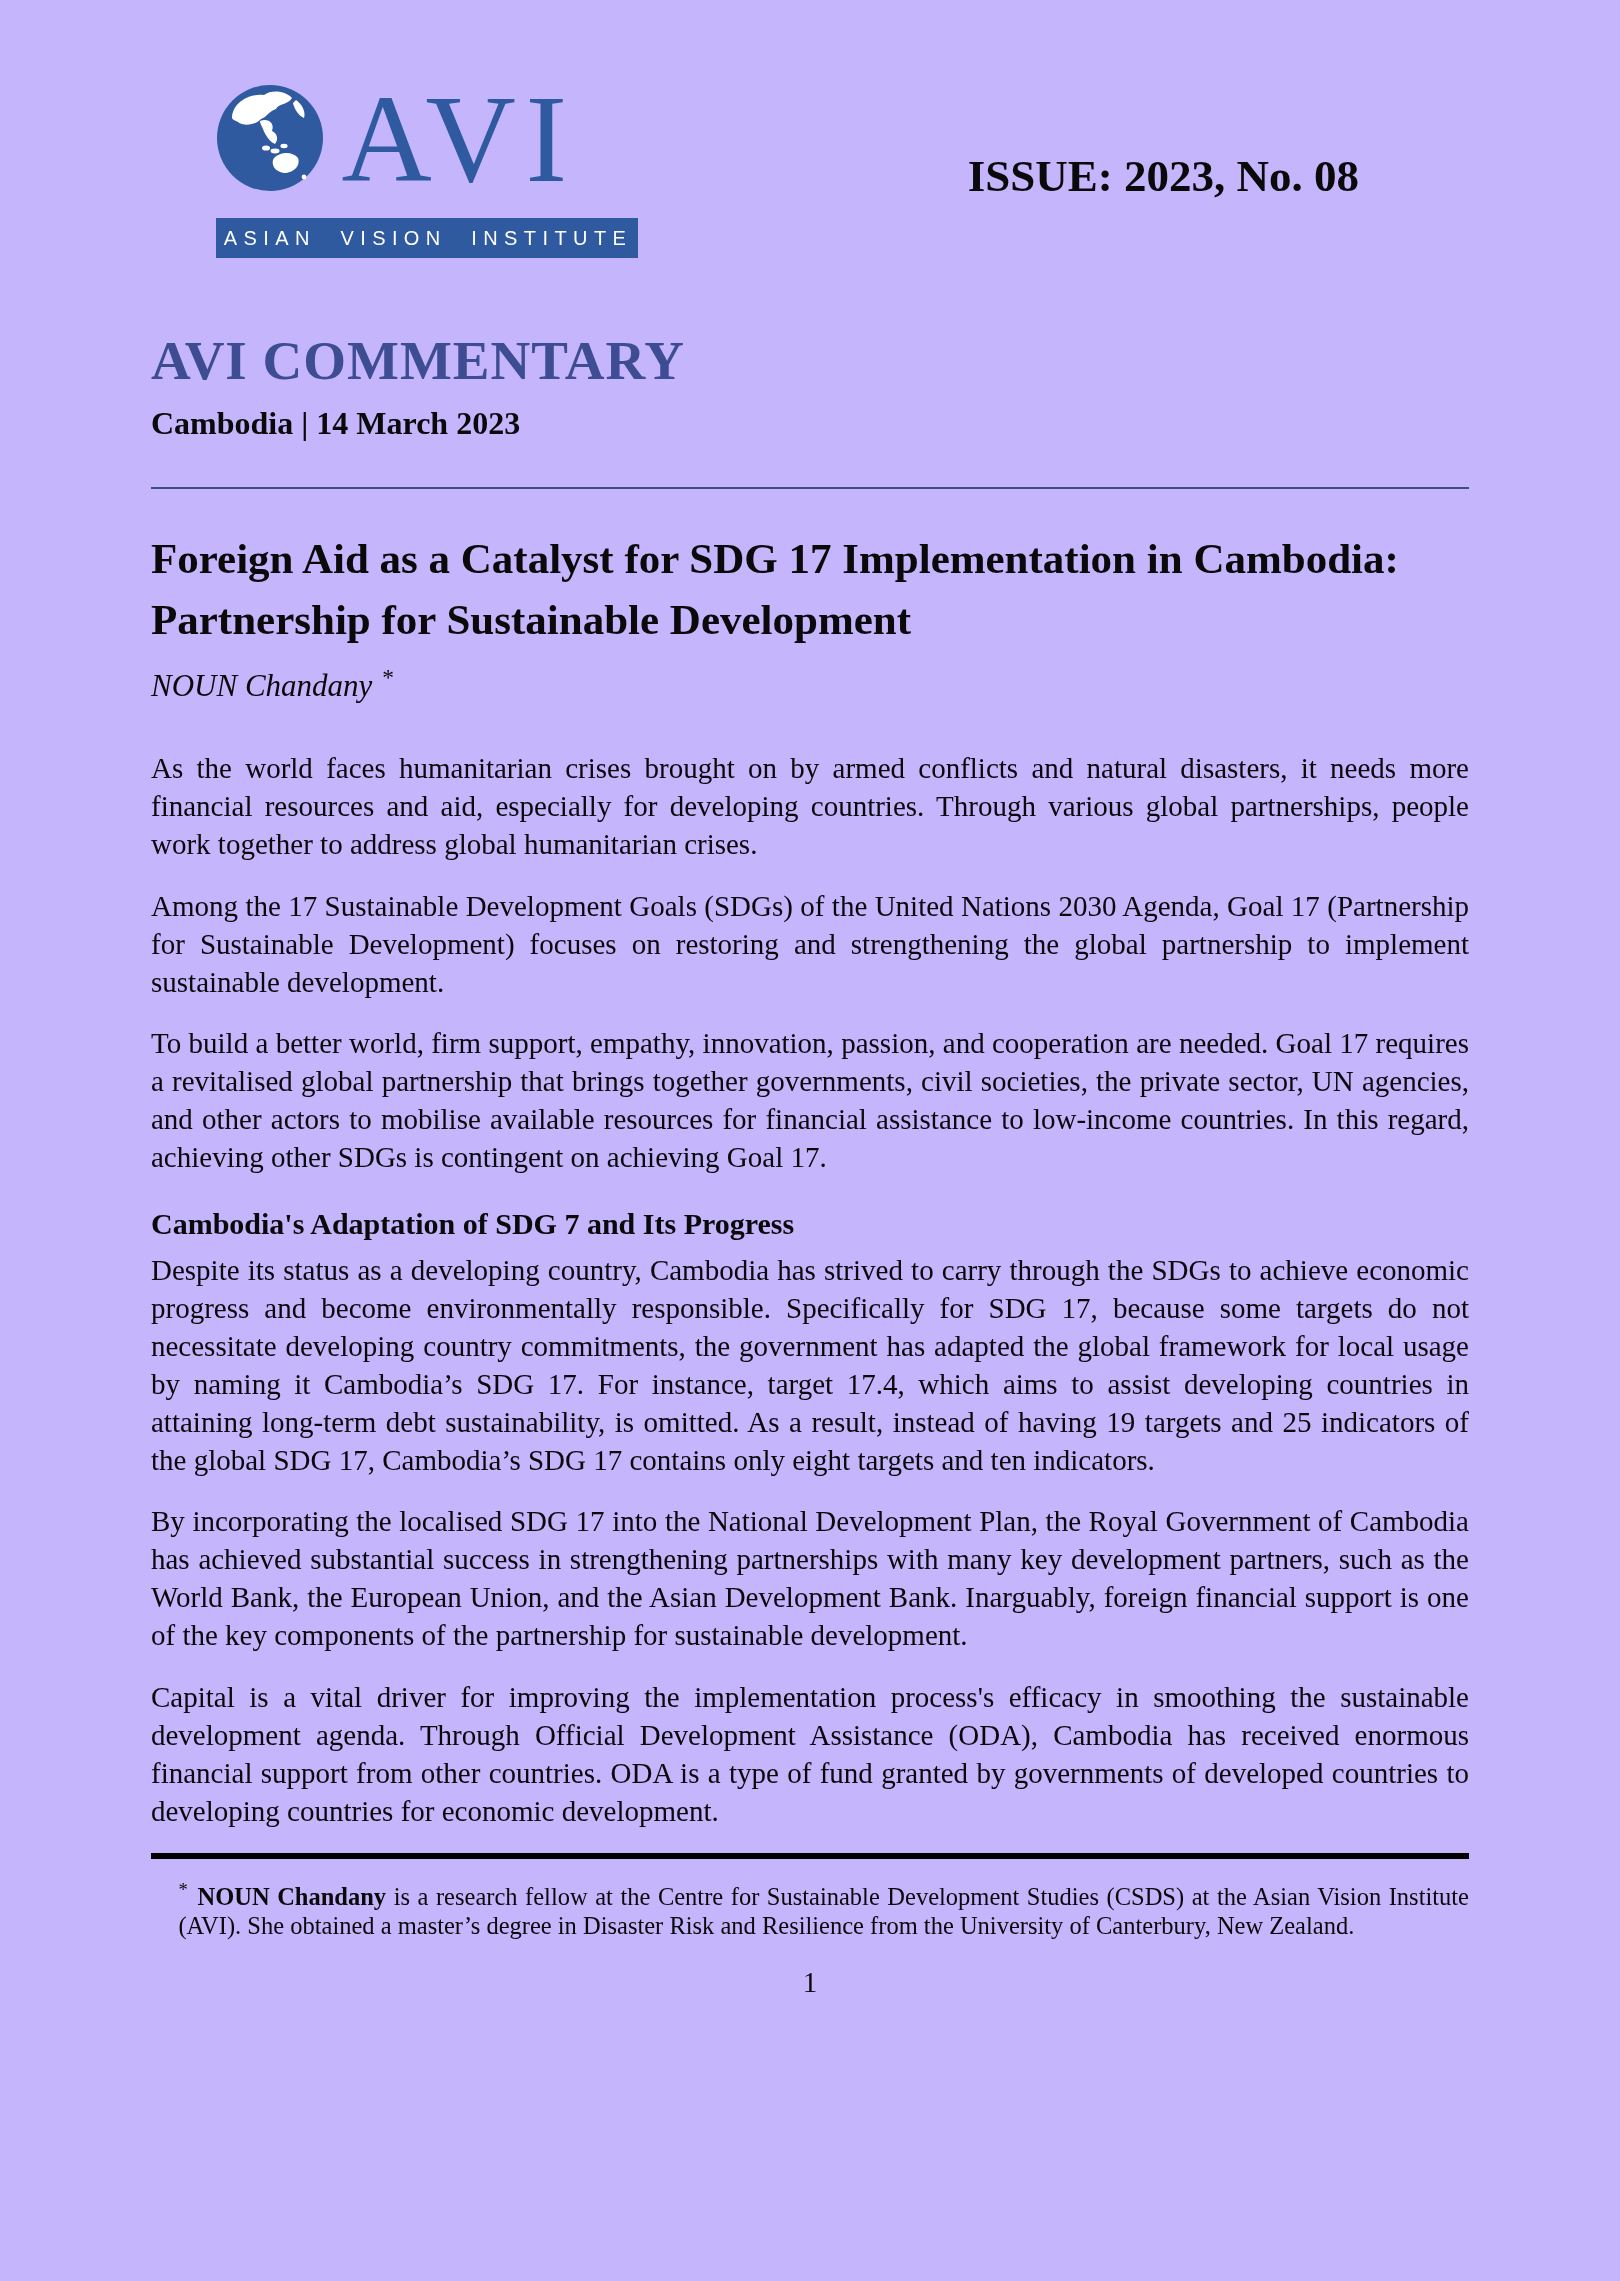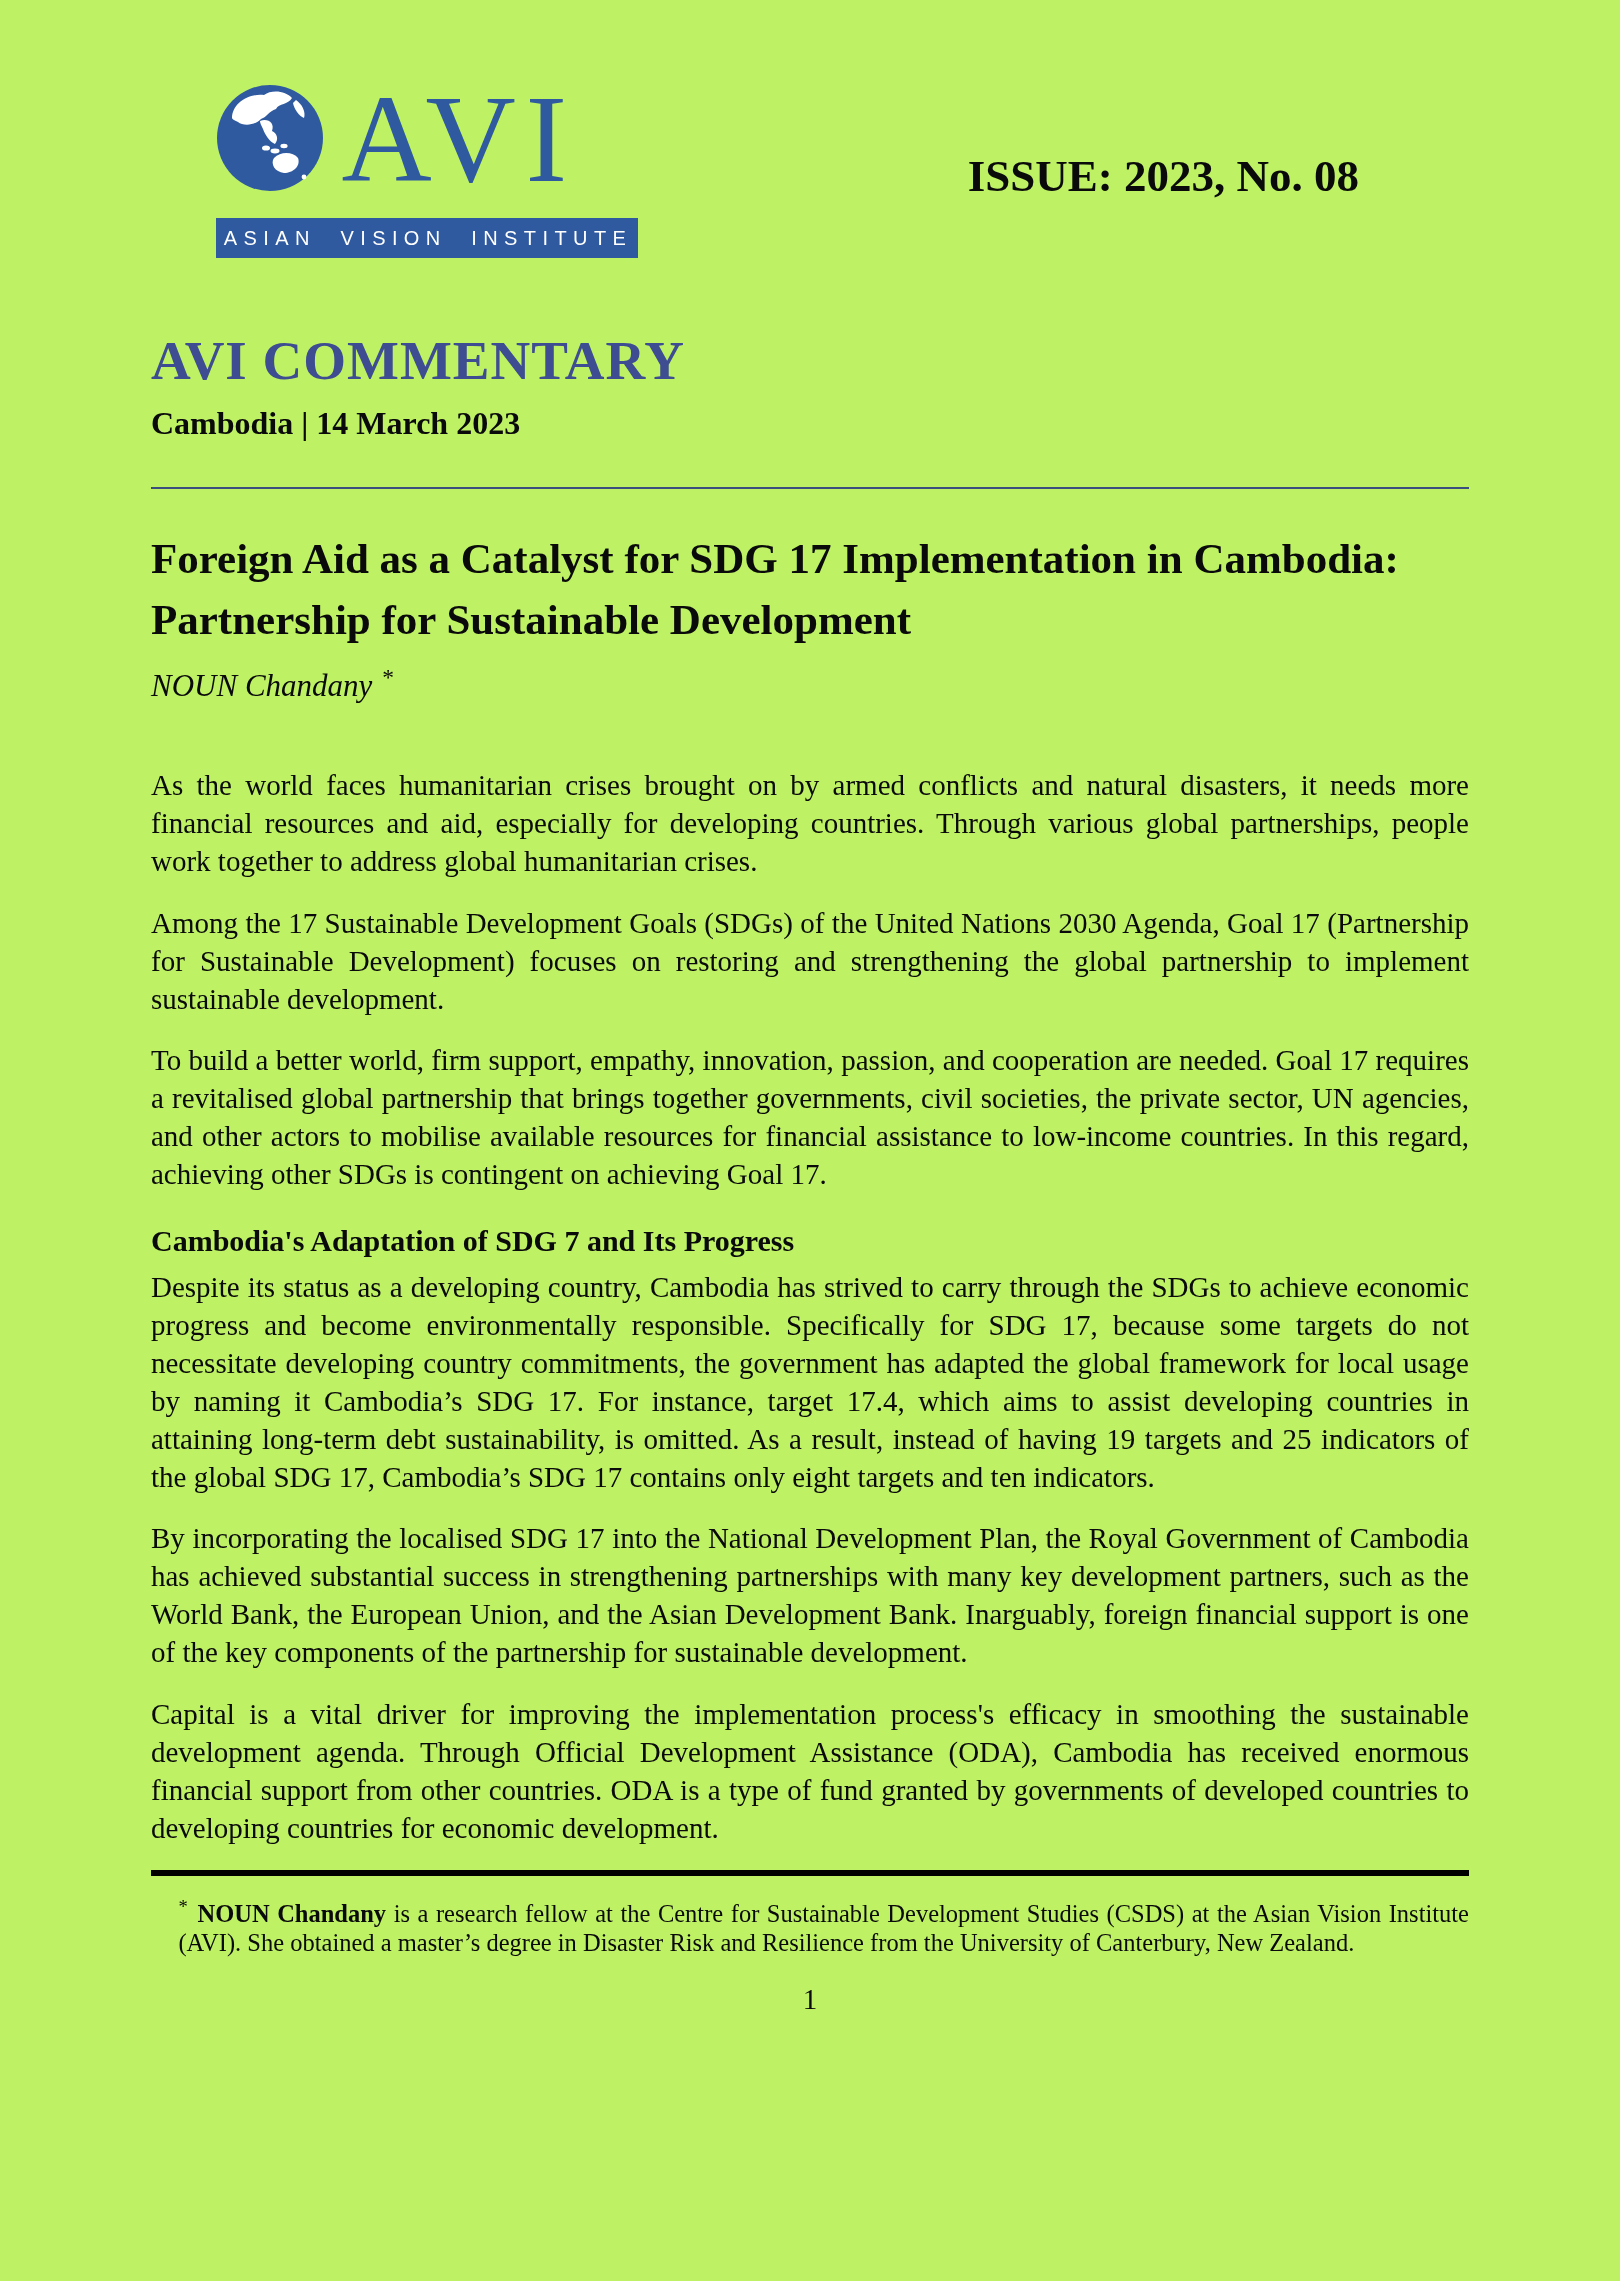--- a/index.html
+++ b/index.html
@@ -6,7 +6,7 @@
   .page{
     position:relative;
     width:1620px;height:2282px;
-    background:#bef264;
+    background:#c4b5fd;
     box-sizing:border-box;
     padding:83px 151px 0 151px;
     font-family:"Liberation Serif","DejaVu Serif",serif;

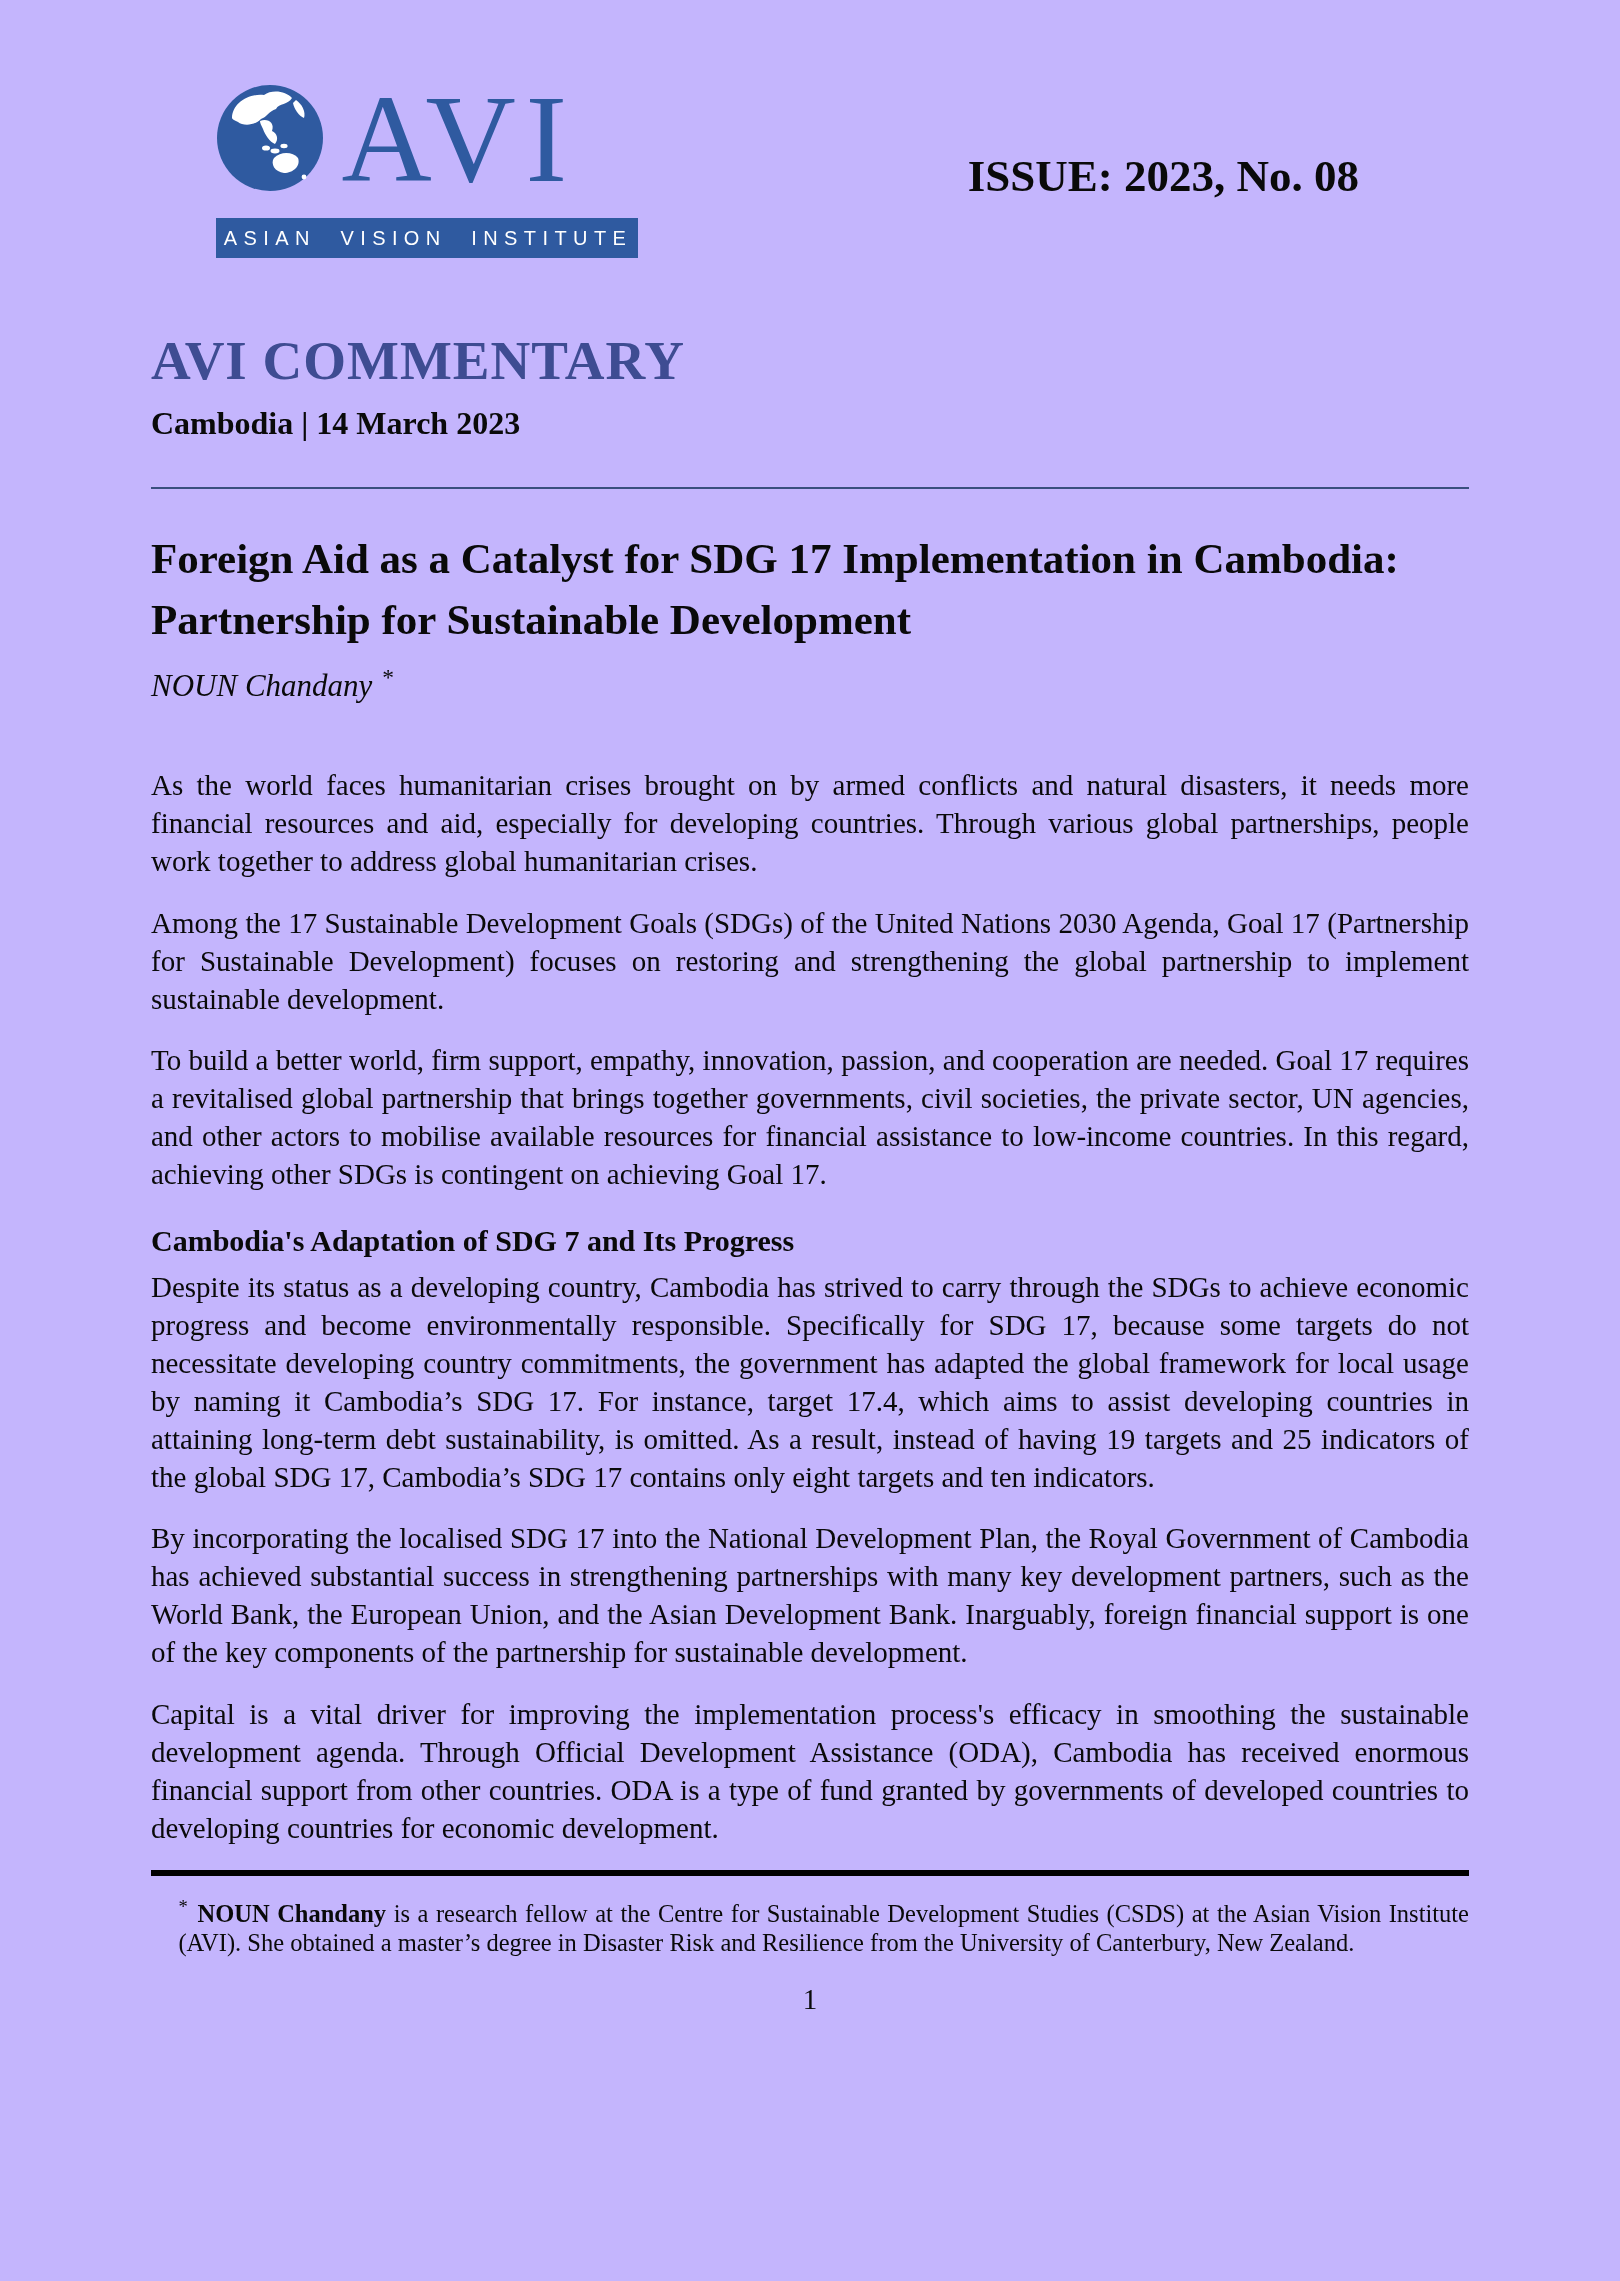--- a/index.html
+++ b/index.html
@@ -51,7 +51,7 @@
   }
   .author-line{margin-top:13.7px;font-size:31px;font-style:italic;}
   .author-line sup{font-style:normal;font-size:23.5px;margin-left:9.8px;}
-  .body-copy{margin-top:62px;}
+  .body-copy{margin-top:45px;}
   .body-copy p{
     margin:0 0 23.5px 0;
     font-size:29px;line-height:38px;

